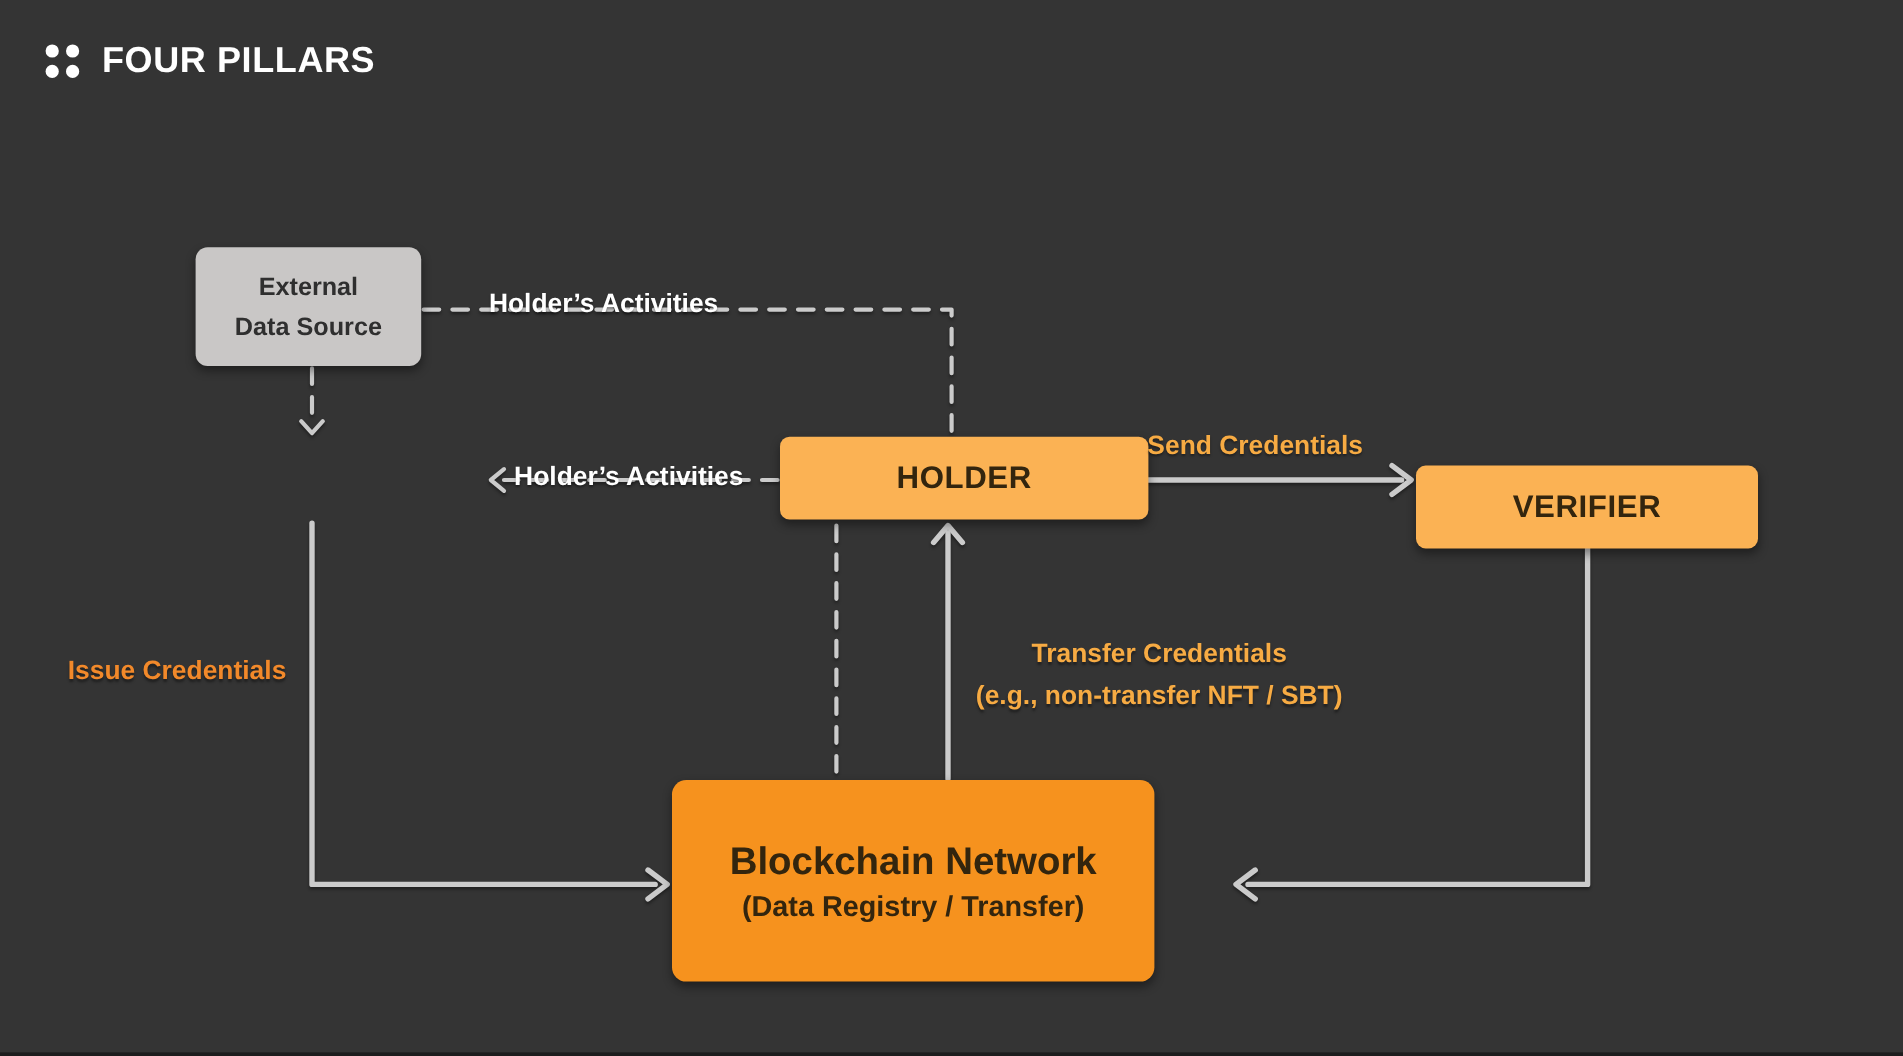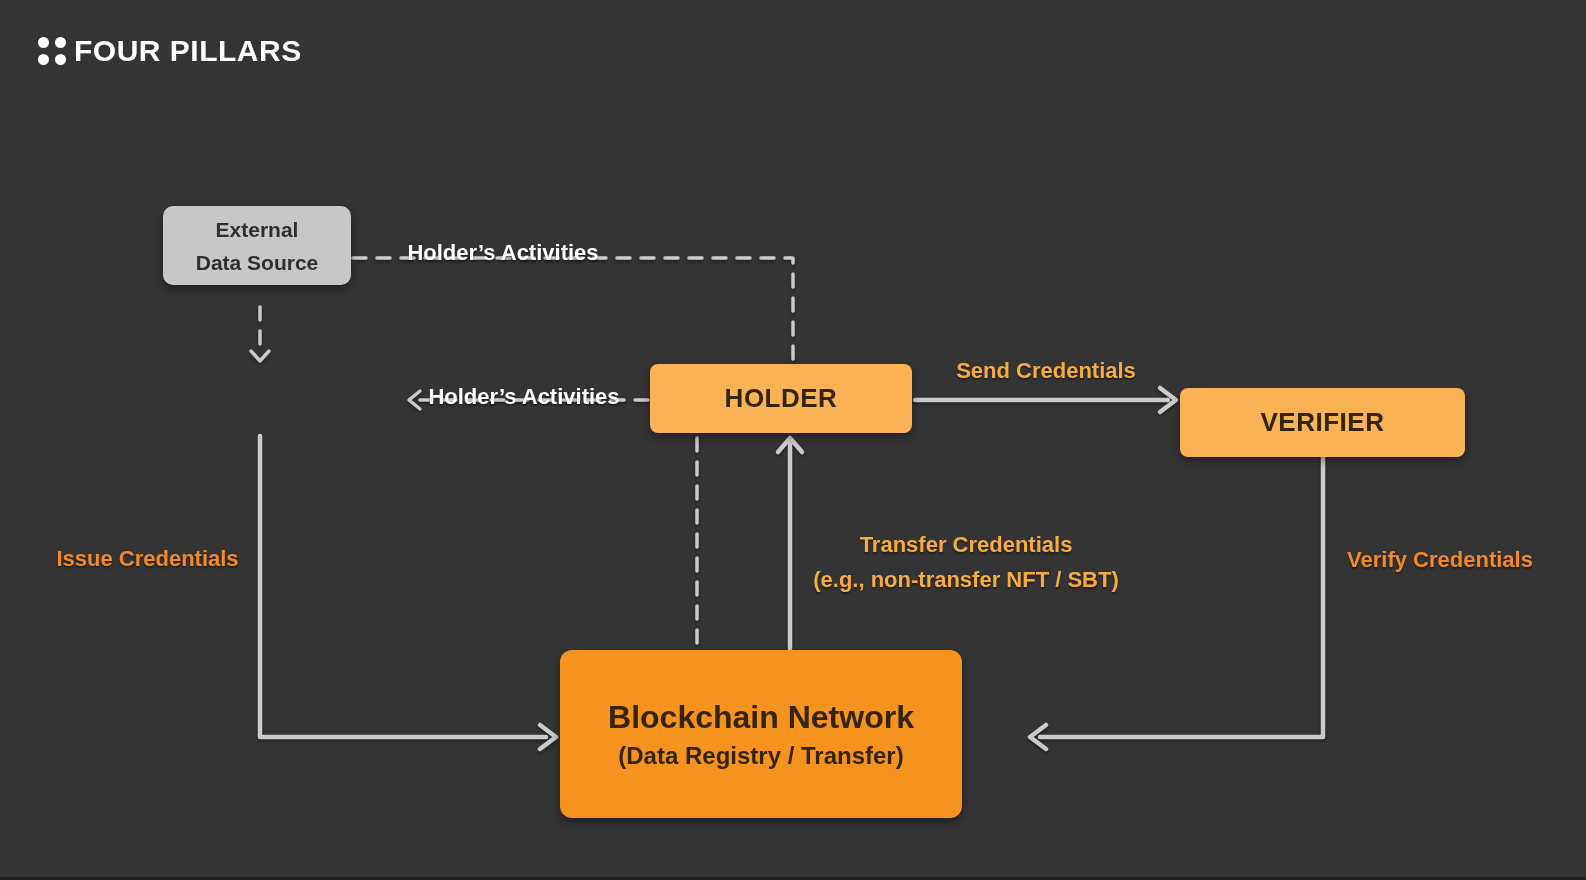--- a/index.html
+++ b/index.html
@@ -25,7 +25,7 @@
   
   .brand{
     position:absolute;left:38px;top:33px;height:36px;
-    display:flex;align-items:center;gap:8px;
+    display:flex;align-items:center;gap:19px;
   }
   .dots{display:grid;grid-template-columns:11px 11px;grid-template-rows:11px 11px;gap:6px;}
   .dots span{width:11px;height:11px;border-radius:50%;background:var(--white);}

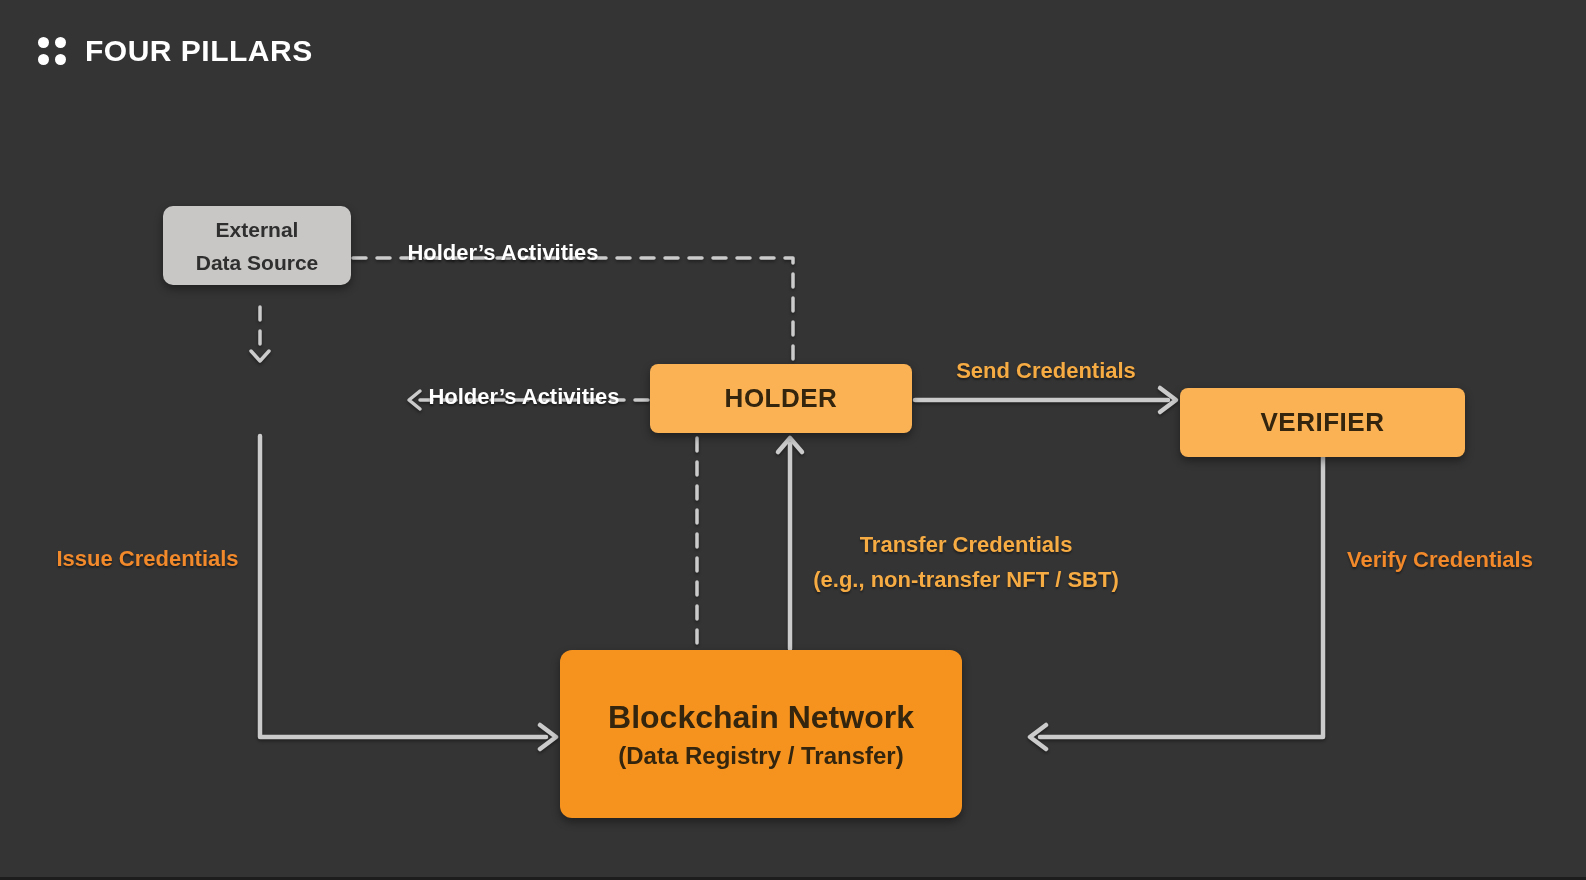--- a/index.html
+++ b/index.html
@@ -55,7 +55,7 @@
   }
   .node .big{font-weight:bold;color:var(--box-text);}
   .node-eds{
-    left:163px;top:206px;width:188px;height:79px;border-radius:10px;
+    left:163px;top:206px;width:188px;height:99px;border-radius:10px;
     background:var(--box-gray);
   }
   .node-eds .big{font-size:21px;line-height:33px;color:#2F2F2F;}

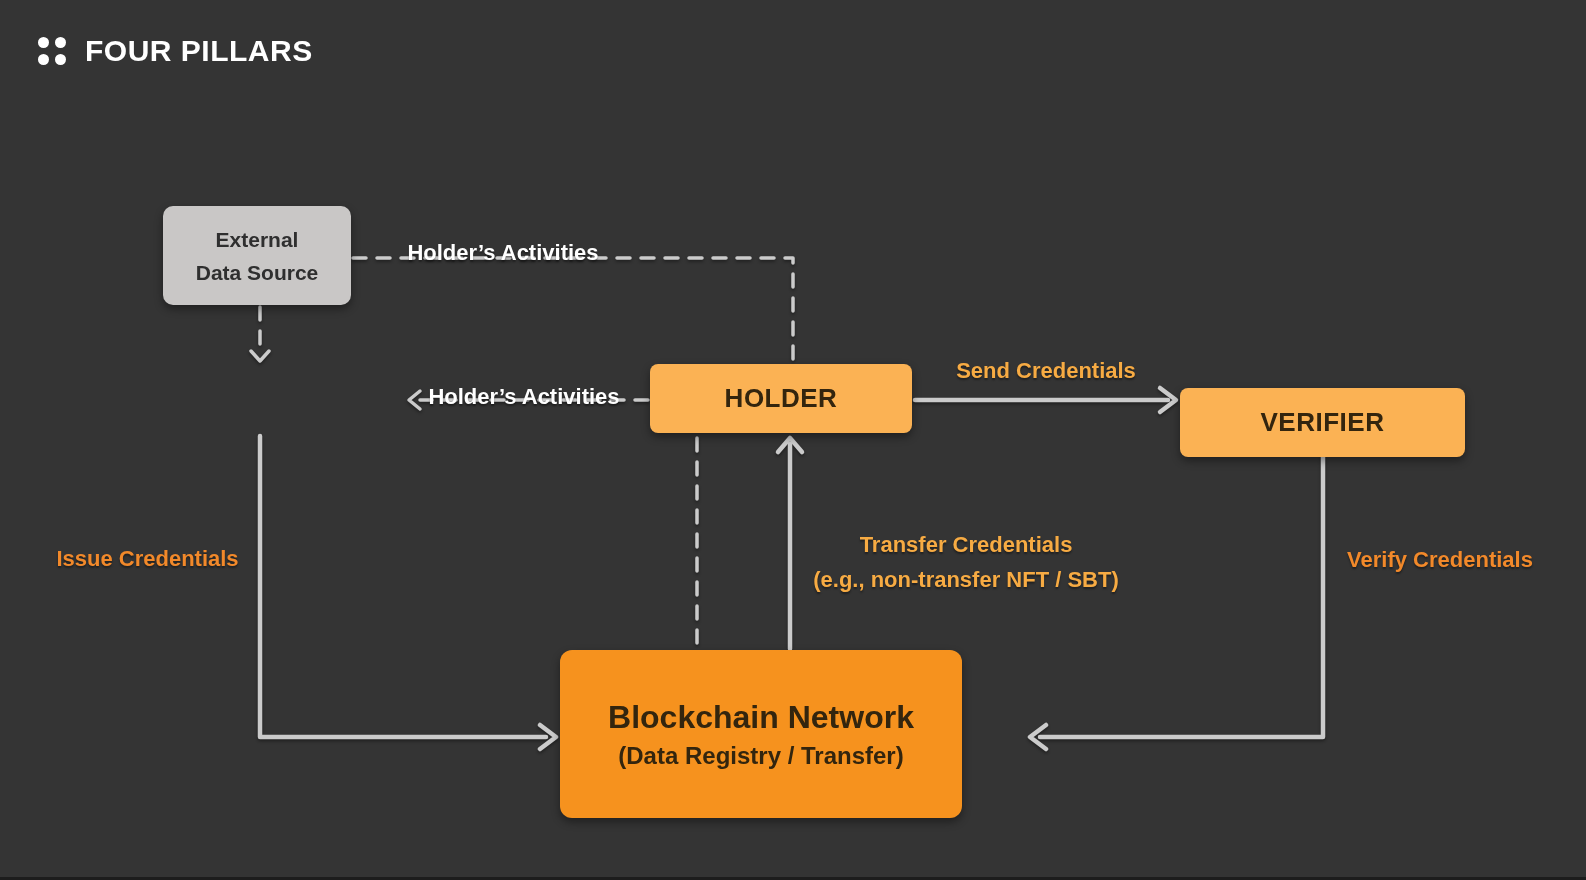--- a/index.html
+++ b/index.html
@@ -61,7 +61,7 @@
   .node-eds .big{font-size:21px;line-height:33px;color:#2F2F2F;}
   .node-amber{background:var(--box-amber);border-radius:8px;height:69px;}
   .node-issuer{left:123px;top:364px;width:282px;}
-  .node-holder{left:650px;top:364px;width:262px;}
+  .node-holder{left:650px;top:364px;width:307px;}
   .node-verifier{left:1180px;top:364px;width:285px;margin-top:24px;}
   .node-amber .big{font-size:26px;letter-spacing:.5px;}
   .node-blockchain{

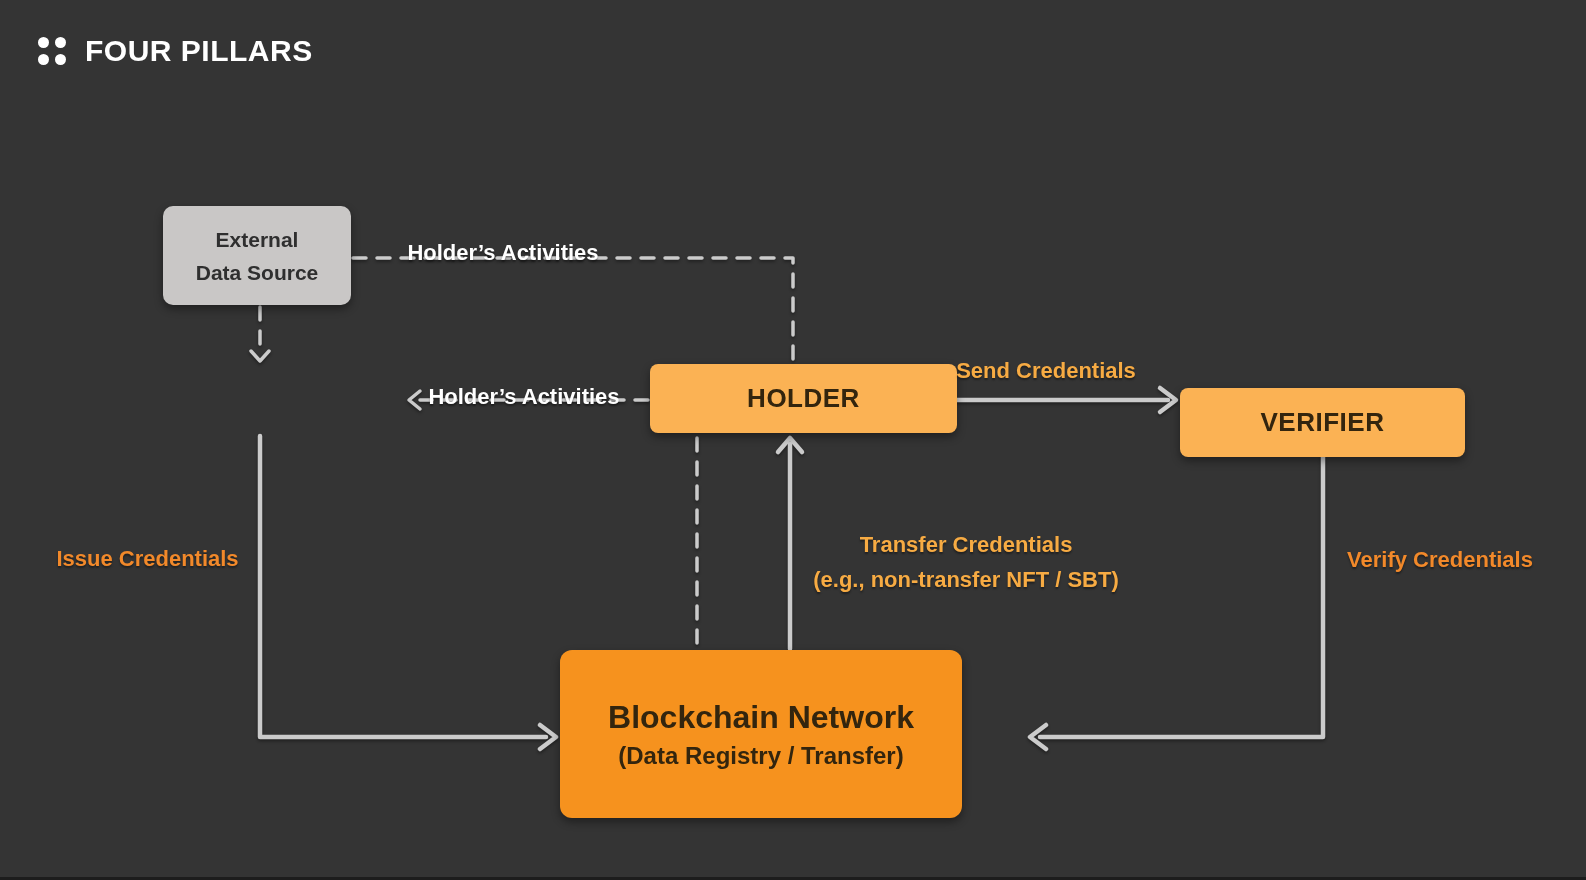--- a/index.html
+++ b/index.html
@@ -153,7 +153,6 @@
     <div>Transfer Credentials</div>
     <div>(e.g., non-transfer NFT / SBT)</div>
   </div>
-  <div class="flow-label flow-orange lbl-verify">Verify Credentials</div>
 
   <div class="bottom-strip"></div>
 </div>

